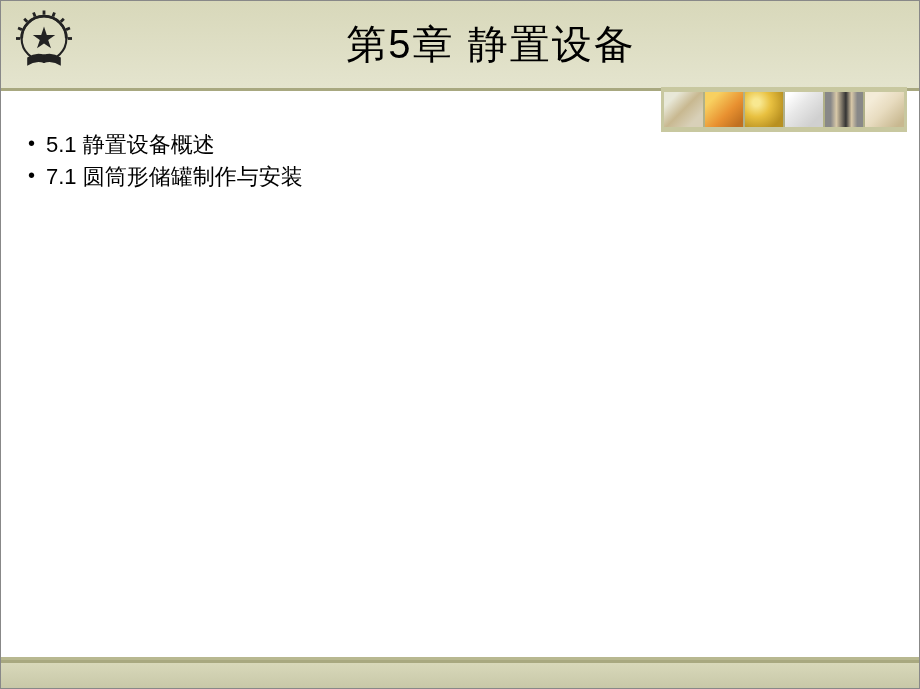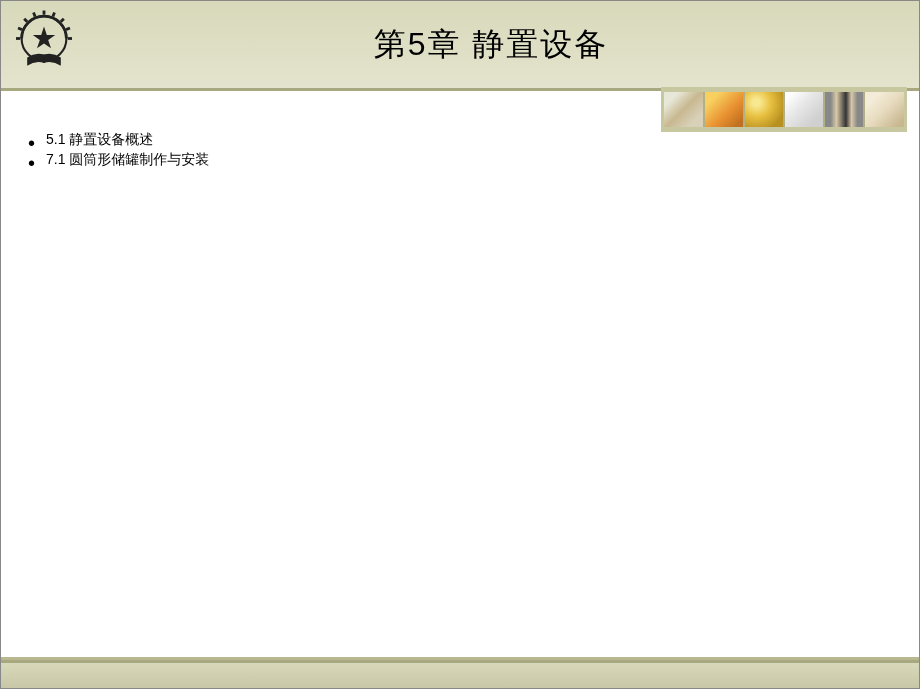--- a/index.html
+++ b/index.html
@@ -41,7 +41,7 @@
     .title {
       flex: 1;
       text-align: center;
-      font-size: 32px;
+      font-size: 40px;
       font-weight: normal;
       color: #000;
       letter-spacing: 2px;

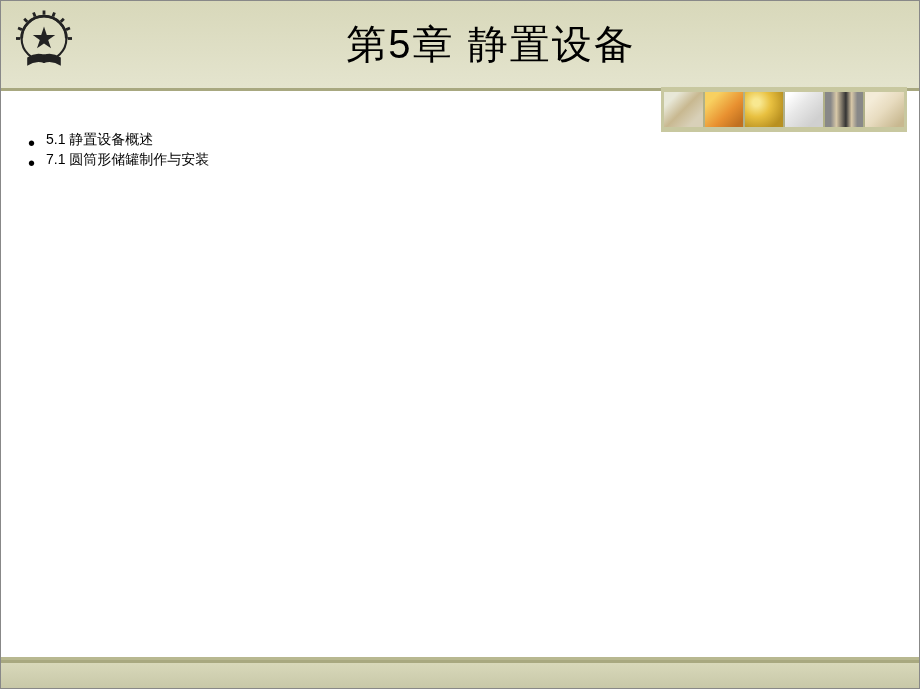--- a/index.html
+++ b/index.html
@@ -84,7 +84,7 @@
       margin-top: 8px;
     }
     .bullet-item {
-      font-size: 14px;
+      font-size: 22px;
       color: #000;
       line-height: 1.45;
       padding-left: 20px;

